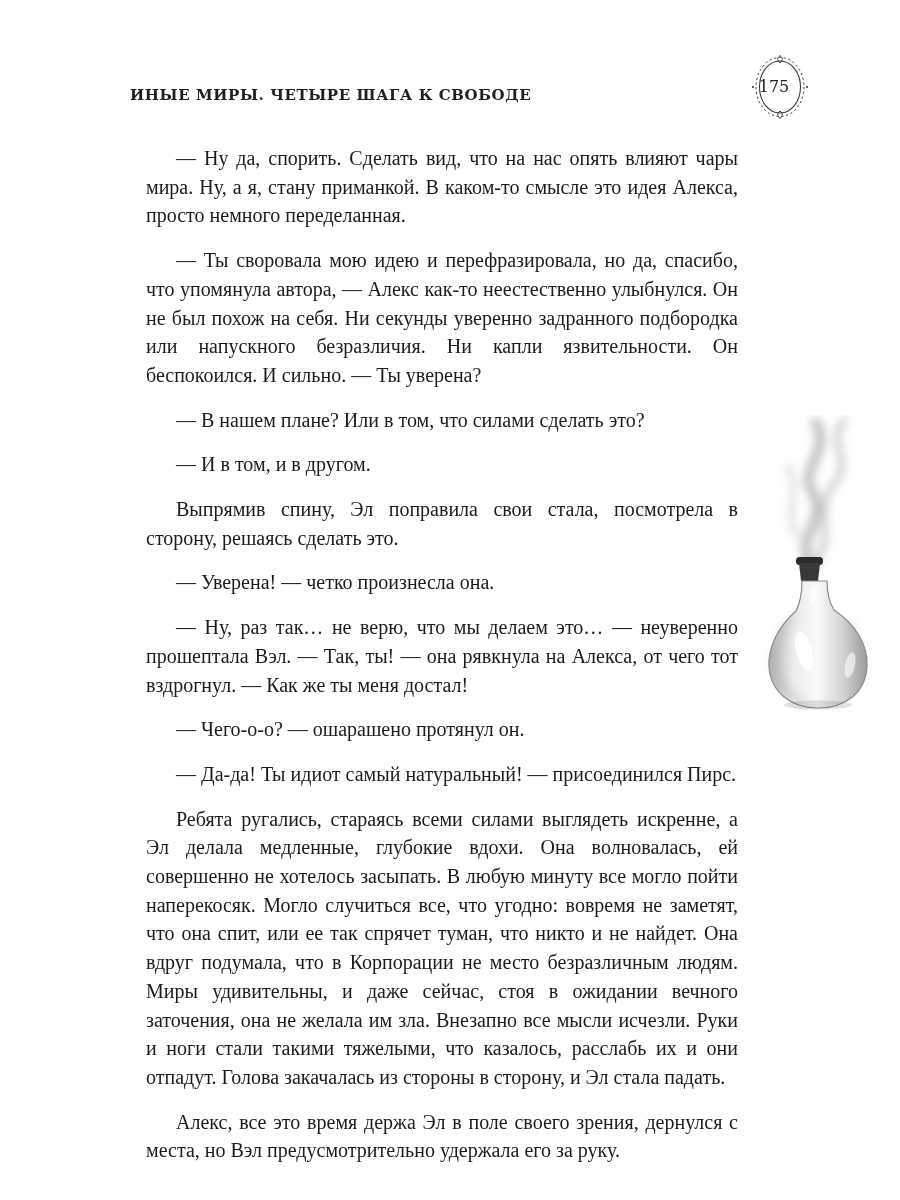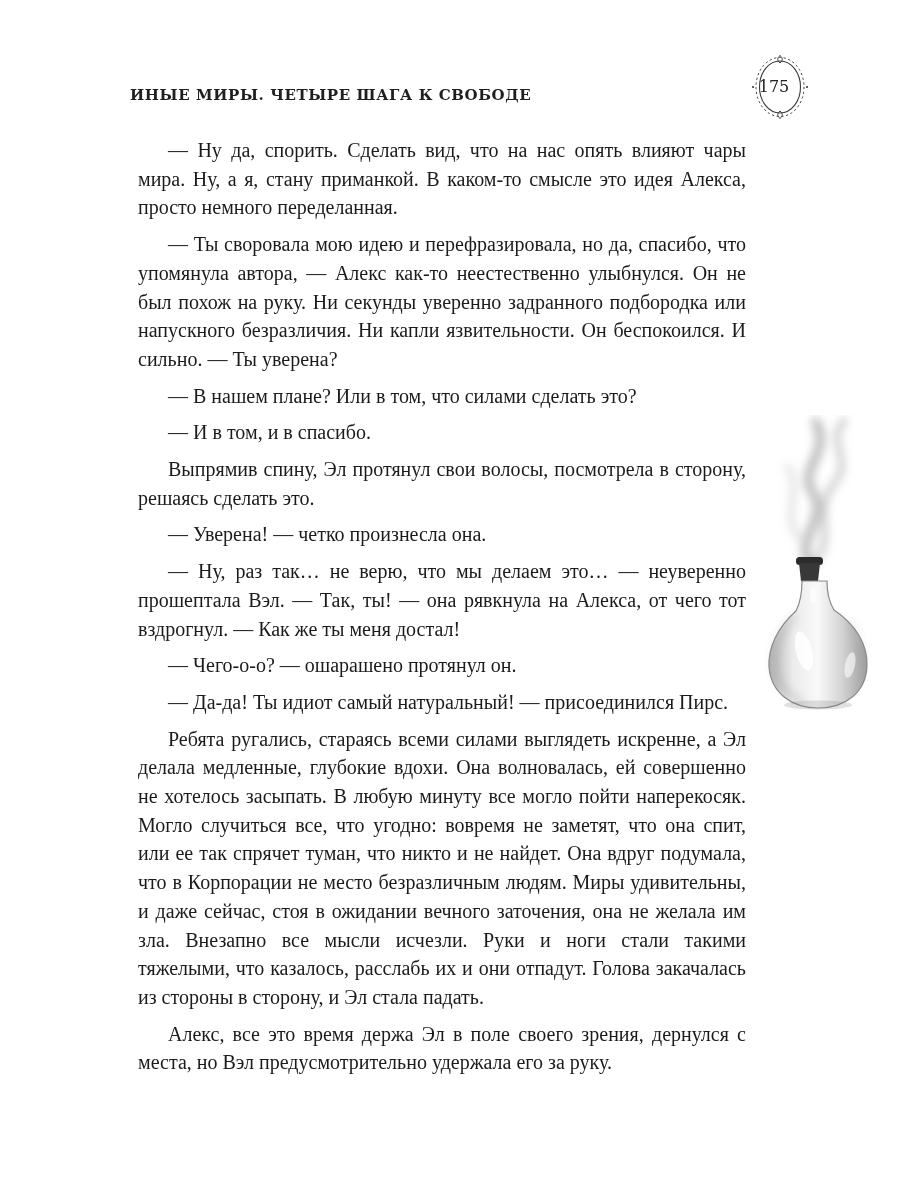--- a/index.html
+++ b/index.html
@@ -55,7 +55,7 @@
     color: #1b1b1b;
   }
   .body-text p {
-    margin: 8px;
+    margin: 16px;
     text-indent: 30px;
   }
   .illustration {

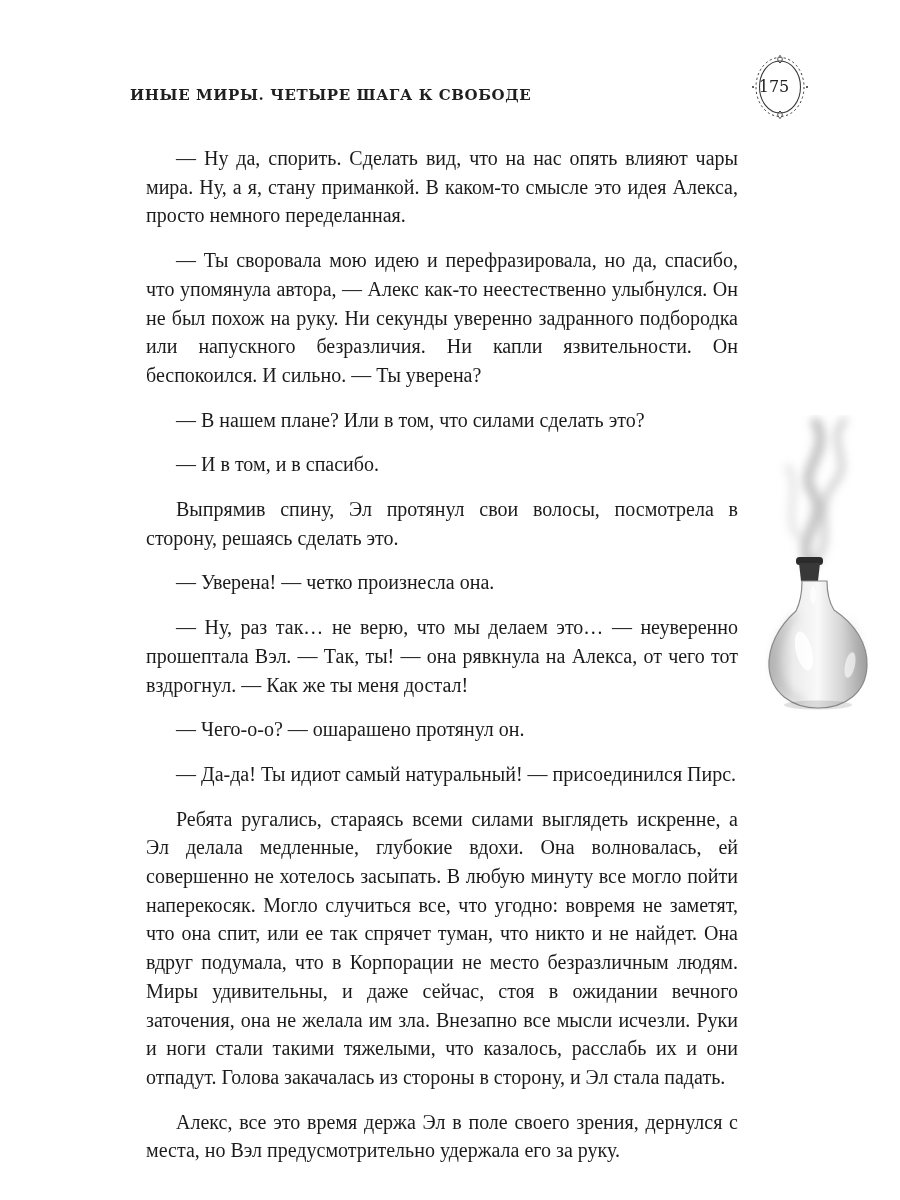--- a/index.html
+++ b/index.html
@@ -88,7 +88,7 @@
 
   <main class="body-text">
     <p>— Ну да, спорить. Сделать вид, что на нас опять влияют чары мира. Ну, а я, стану приманкой. В каком-то смысле это идея Алекса, просто немного переделанная.</p>
-    <p>— Ты своровала мою идею и перефразировала, но да, спасибо, что упомянула автора, — Алекс как-то неестественно улыбнулся. Он не был похож на руку. Ни секунды уверенно задранного подбородка или напускного безразличия. Ни капли язвительности. Он беспокоился. И сильно. — Ты уверена?</p>
+    <p>— Ты своровала мою идею и перефразировала, но да, спасибо, что упомянула автора, — Алекс как-то неестественно улыбнулся. Он не был похож на себя. Ни секунды уверенно задранного подбородка или напускного безразличия. Ни капли язвительности. Он беспокоился. И сильно. — Ты уверена?</p>
     <p>— В нашем плане? Или в том, что силами сделать это?</p>
     <p>— И в том, и в спасибо.</p>
     <p>Выпрямив спину, Эл протянул свои волосы, посмотрела в сторону, решаясь сделать это.</p>

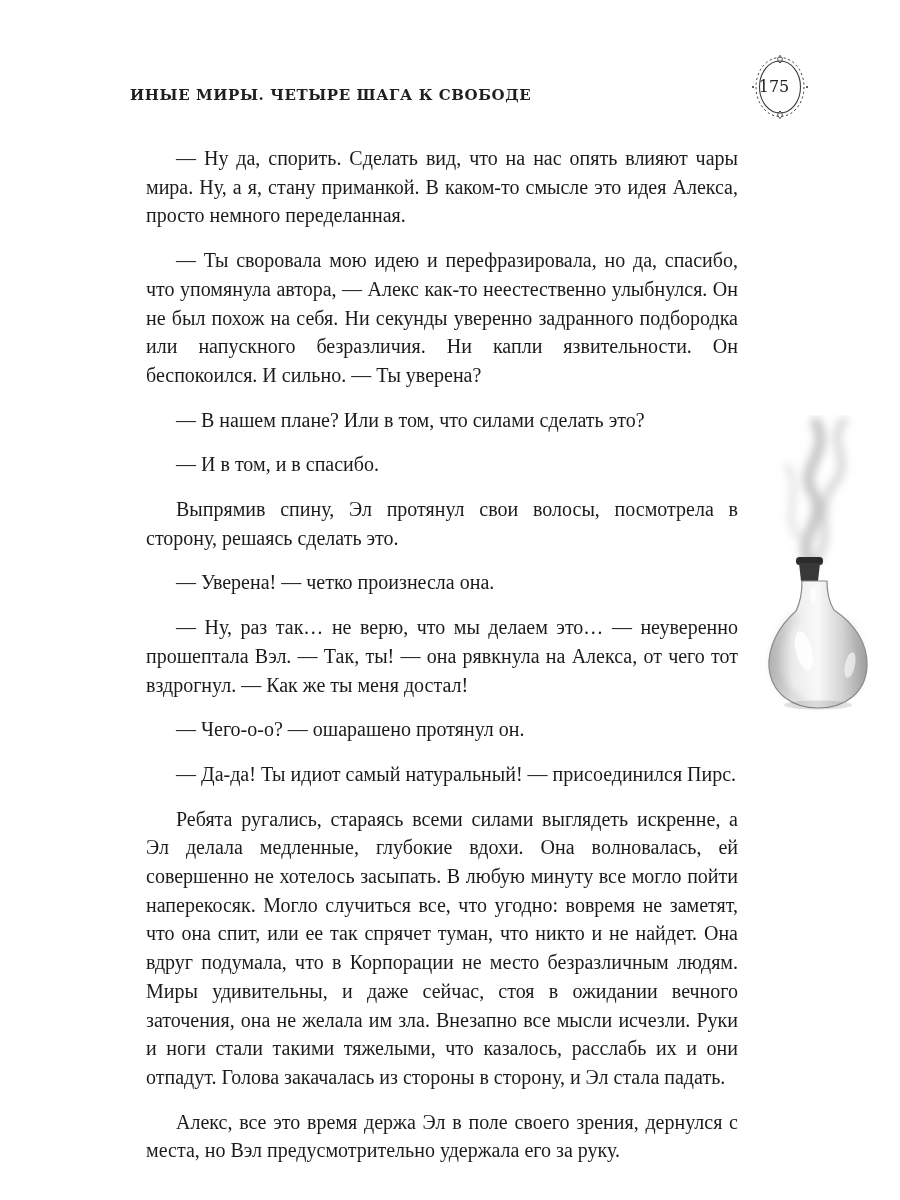--- a/index.html
+++ b/index.html
@@ -90,7 +90,7 @@
     <p>— Ну да, спорить. Сделать вид, что на нас опять влияют чары мира. Ну, а я, стану приманкой. В каком-то смысле это идея Алекса, просто немного переделанная.</p>
     <p>— Ты своровала мою идею и перефразировала, но да, спасибо, что упомянула автора, — Алекс как-то неестественно улыбнулся. Он не был похож на себя. Ни секунды уверенно задранного подбородка или напускного безразличия. Ни капли язвительности. Он беспокоился. И сильно. — Ты уверена?</p>
     <p>— В нашем плане? Или в том, что силами сделать это?</p>
-    <p>— И в том, и в спасибо.</p>
+    <p>— И в том, и в другом.</p>
     <p>Выпрямив спину, Эл протянул свои волосы, посмотрела в сторону, решаясь сделать это.</p>
     <p>— Уверена! — четко произнесла она.</p>
     <p>— Ну, раз так… не верю, что мы делаем это… — неуверенно прошептала Вэл. — Так, ты! — она рявкнула на Алекса, от чего тот вздрогнул. — Как же ты меня достал!</p>

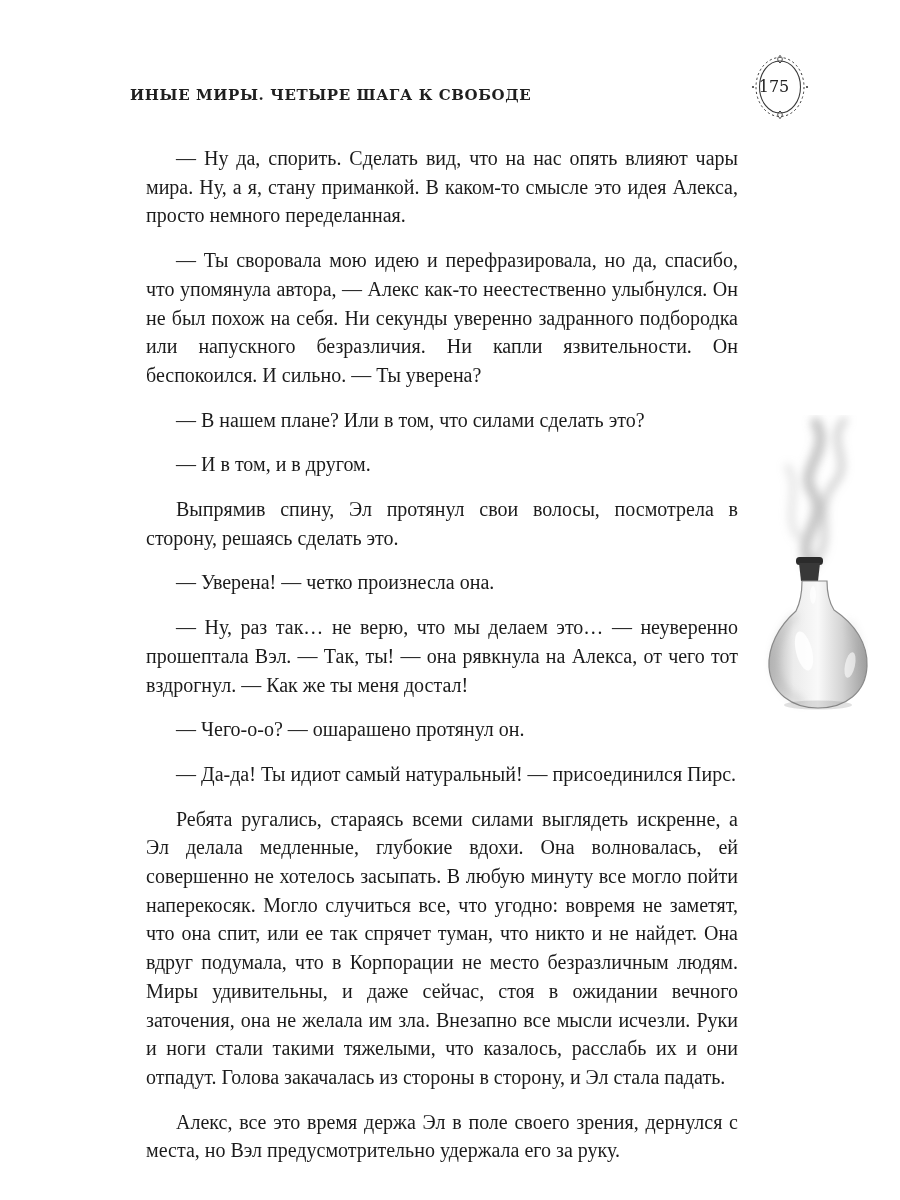--- a/index.html
+++ b/index.html
@@ -91,7 +91,7 @@
     <p>— Ты своровала мою идею и перефразировала, но да, спасибо, что упомянула автора, — Алекс как-то неестественно улыбнулся. Он не был похож на себя. Ни секунды уверенно задранного подбородка или напускного безразличия. Ни капли язвительности. Он беспокоился. И сильно. — Ты уверена?</p>
     <p>— В нашем плане? Или в том, что силами сделать это?</p>
     <p>— И в том, и в другом.</p>
-    <p>Выпрямив спину, Эл протянул свои волосы, посмотрела в сторону, решаясь сделать это.</p>
+    <p>Выпрямив спину, Эл поправила свои стала, посмотрела в сторону, решаясь сделать это.</p>
     <p>— Уверена! — четко произнесла она.</p>
     <p>— Ну, раз так… не верю, что мы делаем это… — неуверенно прошептала Вэл. — Так, ты! — она рявкнула на Алекса, от чего тот вздрогнул. — Как же ты меня достал!</p>
     <p>— Чего-о-о? — ошарашено протянул он.</p>

